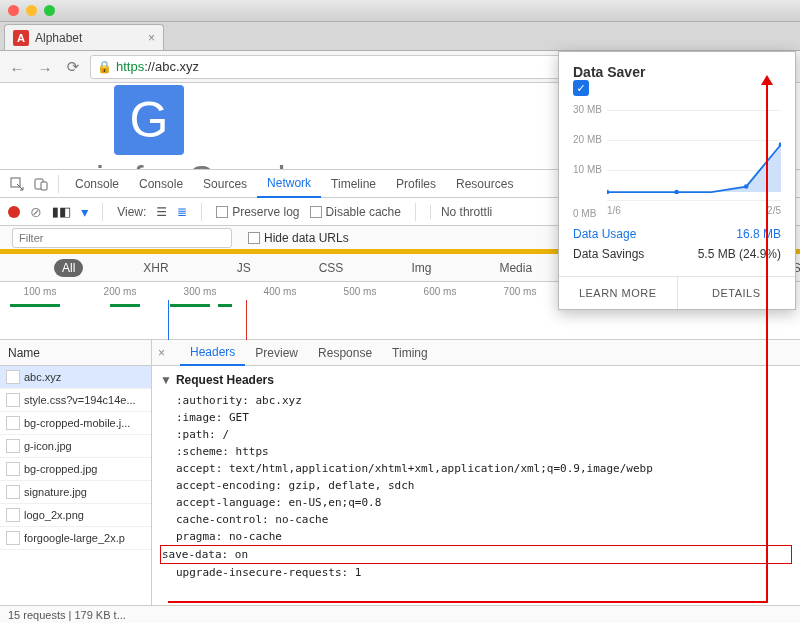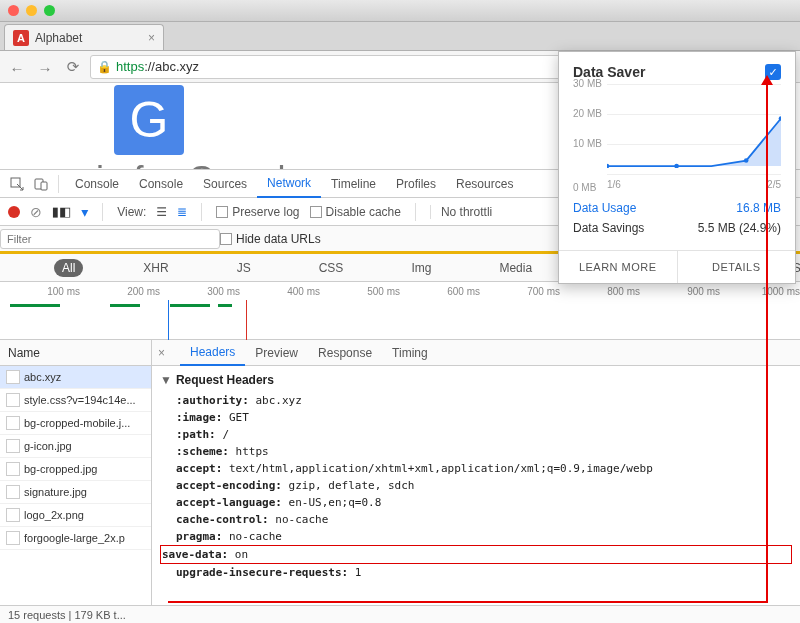--- a/index.html
+++ b/index.html
@@ -74,7 +74,7 @@
   
   .popup{position:absolute;top:51px;right:4px;width:238px;background:#fff;border:1px solid #bbb;box-shadow:0 4px 14px rgba(0,0,0,.25);z-index:30;font-size:12px;}
   .pop-body{padding:12px 14px 10px;}
-  .pop-head{display:flex;}
+  .pop-head{display:flex;margin-bottom:10px;flex-direction:column;}
   .pop-title{font-size:14px;font-weight:600;color:#333;flex:1;}
   .pop-check{width:16px;height:16px;background:#1a73e8;border-radius:3px;display:flex;align-items:center;justify-content:center;color:#fff;font-size:11px;}
   .pop-chart{height:110px;position:relative;margin-bottom:8px;}

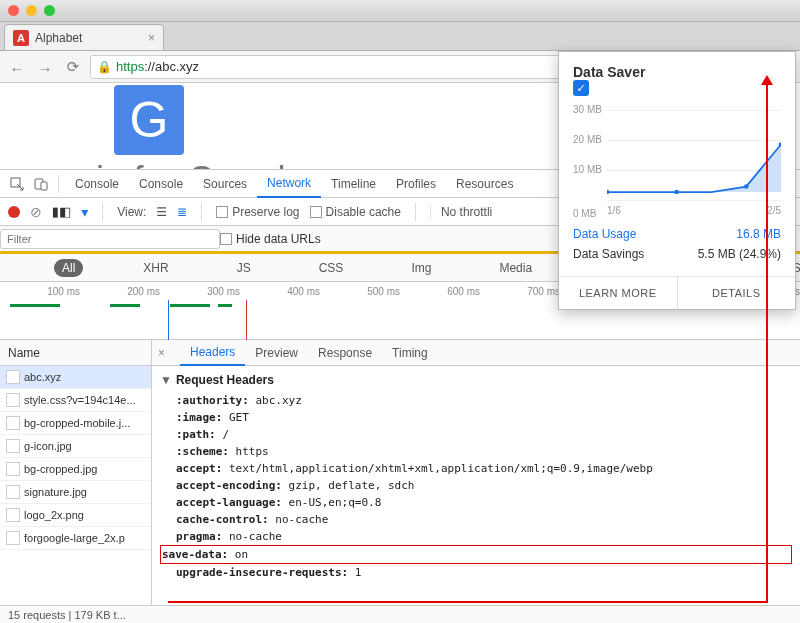--- a/index.html
+++ b/index.html
@@ -42,7 +42,7 @@
   .opt{display:flex;align-items:center;gap:4px;}
   .cb{width:12px;height:12px;border:1px solid #999;background:#fff;}
   .throttle{border-left:1px solid #ddd;padding-left:10px;}
-  .dt-filterbar{height:28px;border-bottom:3px solid #eab308;display:flex;align-items:center;padding:0 0;gap:0;background:#fafafa;}
+  .dt-filterbar{height:28px;border-bottom:5px solid #eab308;display:flex;align-items:center;padding:0 12px;gap:16px;background:#fafafa;}
   .filter-input{width:220px;height:20px;border:1px solid #ccc;border-radius:3px;padding:0 6px;font-size:11px;color:#888;}
   .dt-typebar{height:28px;border-bottom:1px solid #ccc;display:flex;align-items:center;padding:0 6px;gap:4px;background:#fafafa;font-size:12px;}
   .type-pill{padding:2px 8px;border-radius:10px;color:#555;margin-left:48px;}

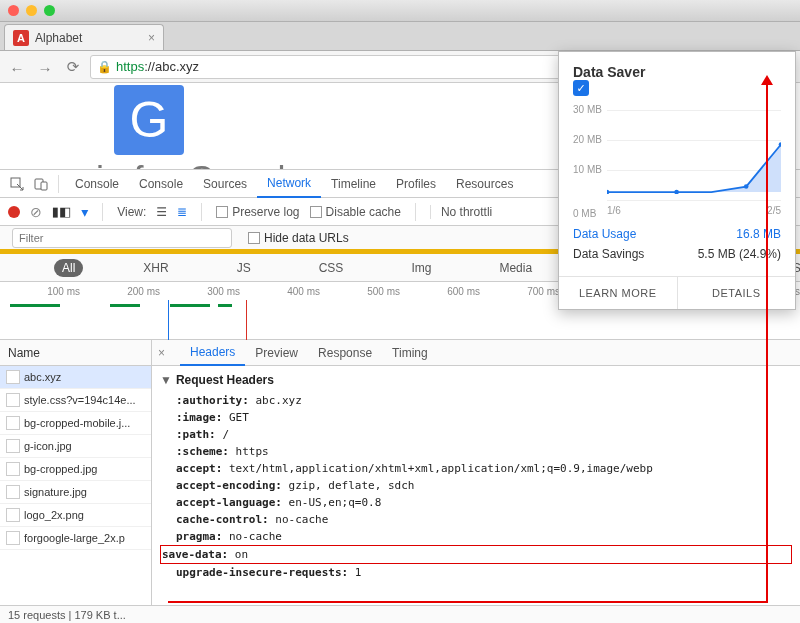--- a/index.html
+++ b/index.html
@@ -49,7 +49,7 @@
   .type-pill.active{background:#666;color:#fff;}
   .timeline{height:58px;border-bottom:1px solid #ccc;position:relative;background:#fff;}
   .tl-ticks{display:flex;height:18px;align-items:center;color:#888;font-size:10px;}
-  .tl-tick{flex:1;text-align:right;}
+  .tl-tick{flex:1;text-align:center;}
   .tl-graph{position:relative;height:40px;}
   .tl-bar{position:absolute;height:3px;top:4px;}
   .tl-vline{position:absolute;top:0;bottom:0;width:1px;}

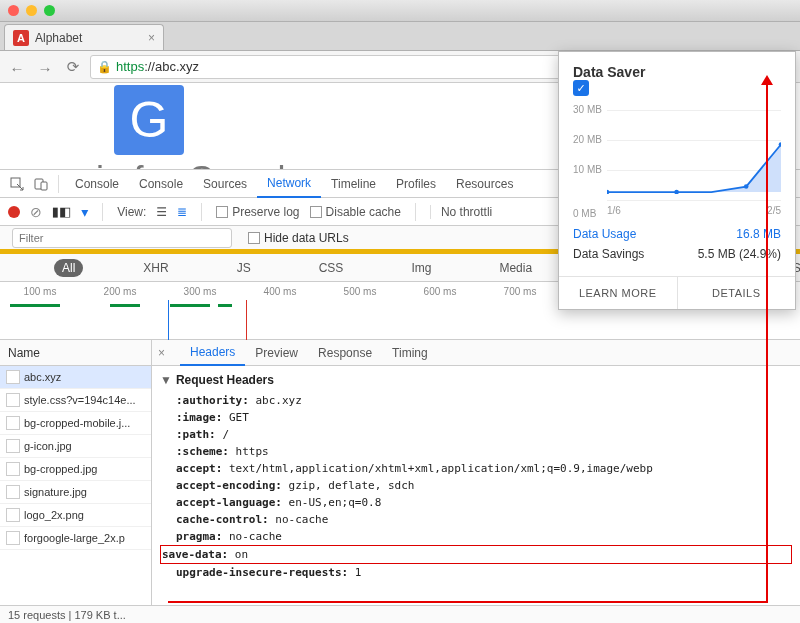--- a/index.html
+++ b/index.html
@@ -68,7 +68,7 @@
   .sect{color:#222;font-weight:bold;font-family:-apple-system,Arial;font-size:12px;margin-bottom:3px;}
   .tri{display:inline-block;transform:rotate(0);margin-right:4px;color:#666;}
   .hdr-line{padding-left:16px;}
-  .hk{font-weight:bold;}
+  .hk{font-weight:normal;}
   .hl{border:1px solid #d00;padding:0 1px;}
   .statusbar{position:absolute;left:0;right:0;bottom:0;height:18px;border-top:1px solid #ccc;background:#fafafa;display:flex;align-items:center;padding:0 8px;font-size:11px;color:#555;}
   

